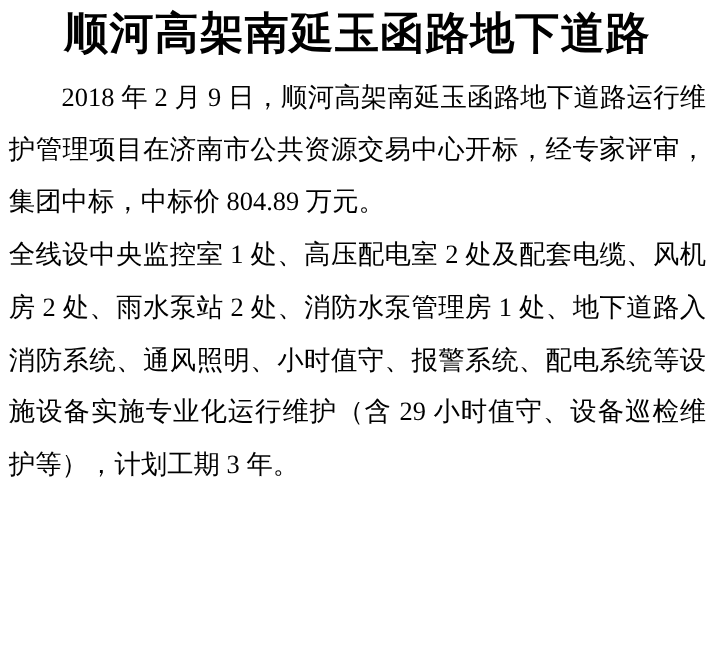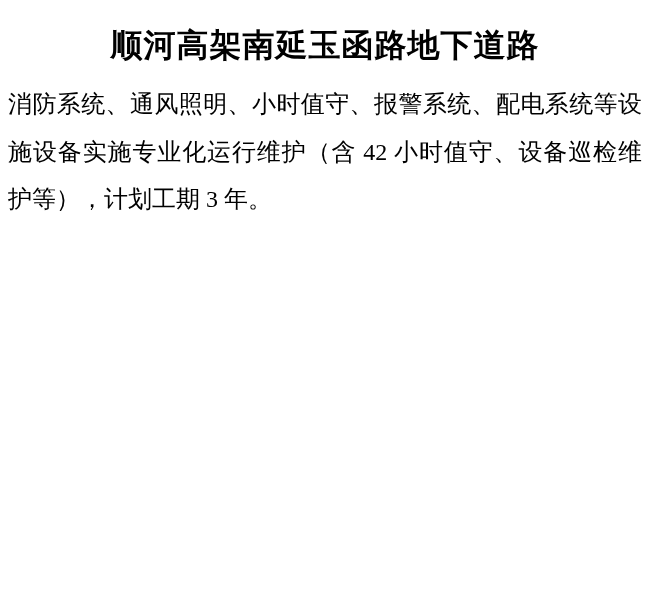--- a/index.html
+++ b/index.html
@@ -14,11 +14,11 @@
     overflow: hidden;
   }
   .title {
-    margin: 24px 0 0 0;
+    margin: 9px 0 0 0;
     padding: 0;
     text-align: center;
     font-weight: bold;
-    font-size: 32px;
+    font-size: 40px;
     line-height: 43px;
     letter-spacing: 1px;
   }

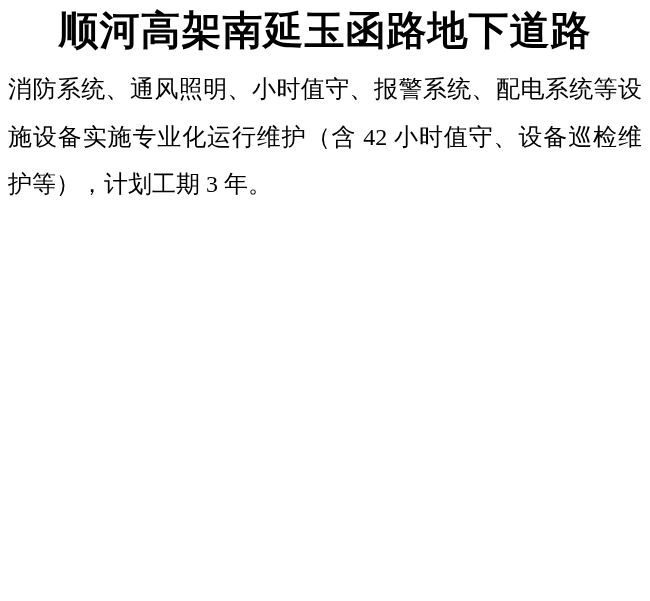--- a/index.html
+++ b/index.html
@@ -46,6 +46,11 @@
 
   <div class="content">
 
+    <div class="paragraph">
+      <div class="line p-first">2018 年 2 月 9 日，顺河高架南延玉函路地下道路运行维</div>
+      <div class="line">护管理项目在济南市公共资源交易中心开标，经专家评审，</div>
+      <div class="line p-last">集团中标，中标价 804.89 万元。</div>
+    </div>
 
     <div class="paragraph">
       <div class="line">消防系统、通风照明、小时值守、报警系统、配电系统等设</div>

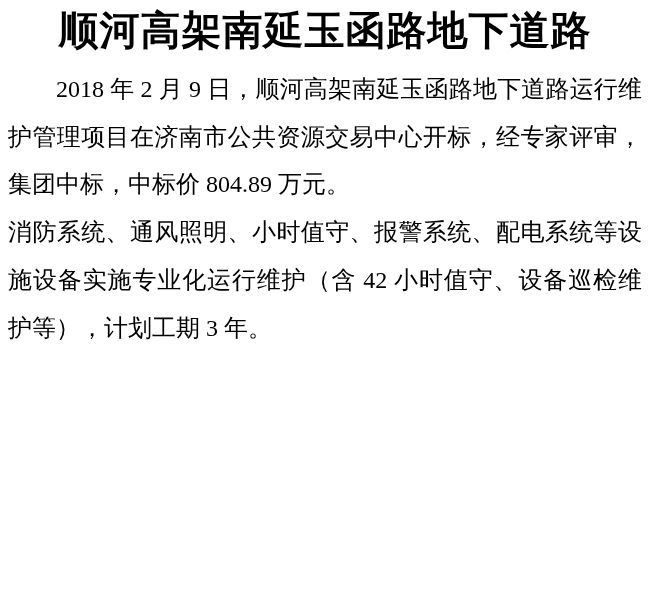--- a/index.html
+++ b/index.html
@@ -53,6 +53,7 @@
     </div>
 
     <div class="paragraph">
+      <div class="line">全线设中央监控室 1 处、高压配电室 2 处及配套电缆、风机</div>
       <div class="line">消防系统、通风照明、小时值守、报警系统、配电系统等设</div>
       <div class="line">施设备实施专业化运行维护（含 42 小时值守、设备巡检维</div>
       <div class="line p-last">护等），计划工期 3 年。</div>

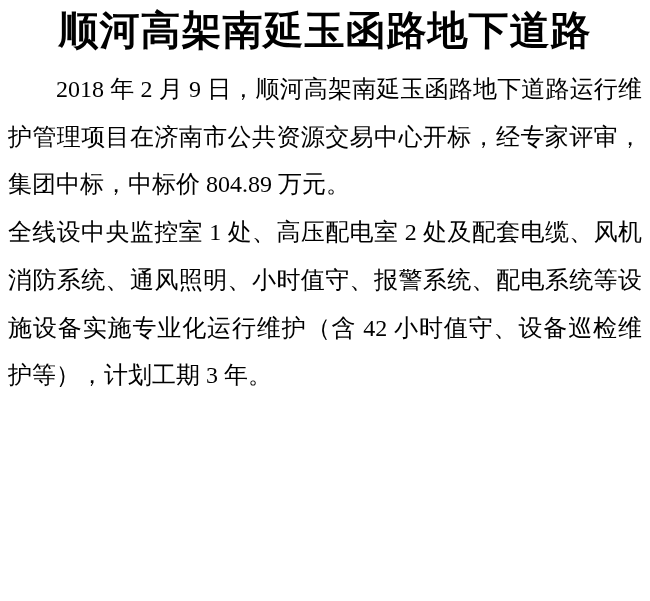--- a/index.html
+++ b/index.html
@@ -54,6 +54,7 @@
 
     <div class="paragraph">
       <div class="line">全线设中央监控室 1 处、高压配电室 2 处及配套电缆、风机</div>
+      <div class="line">房 2 处、雨水泵站 2 处、消防水泵管理房 1 处、地下道路入</div>
       <div class="line">消防系统、通风照明、小时值守、报警系统、配电系统等设</div>
       <div class="line">施设备实施专业化运行维护（含 42 小时值守、设备巡检维</div>
       <div class="line p-last">护等），计划工期 3 年。</div>

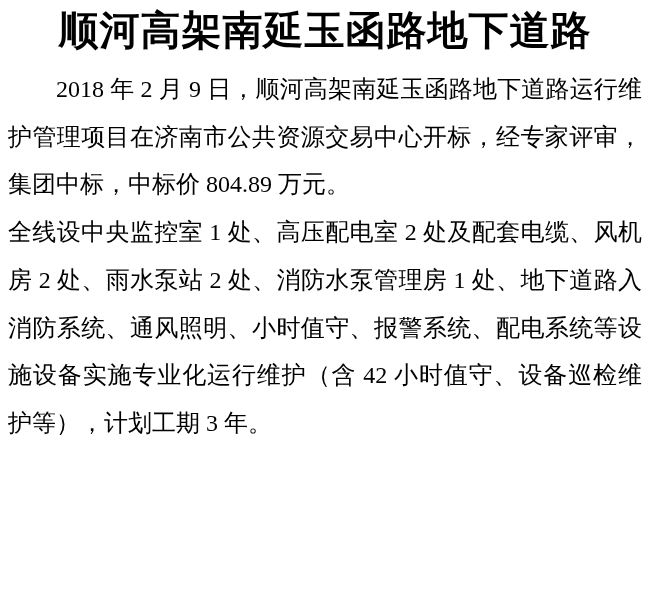--- a/index.html
+++ b/index.html
@@ -56,7 +56,7 @@
       <div class="line">全线设中央监控室 1 处、高压配电室 2 处及配套电缆、风机</div>
       <div class="line">房 2 处、雨水泵站 2 处、消防水泵管理房 1 处、地下道路入</div>
       <div class="line">消防系统、通风照明、小时值守、报警系统、配电系统等设</div>
-      <div class="line">施设备实施专业化运行维护（含 42 小时值守、设备巡检维</div>
+      <div class="line">施设备实施专业化运行维护（含 29 小时值守、设备巡检维</div>
       <div class="line p-last">护等），计划工期 3 年。</div>
     </div>
 

